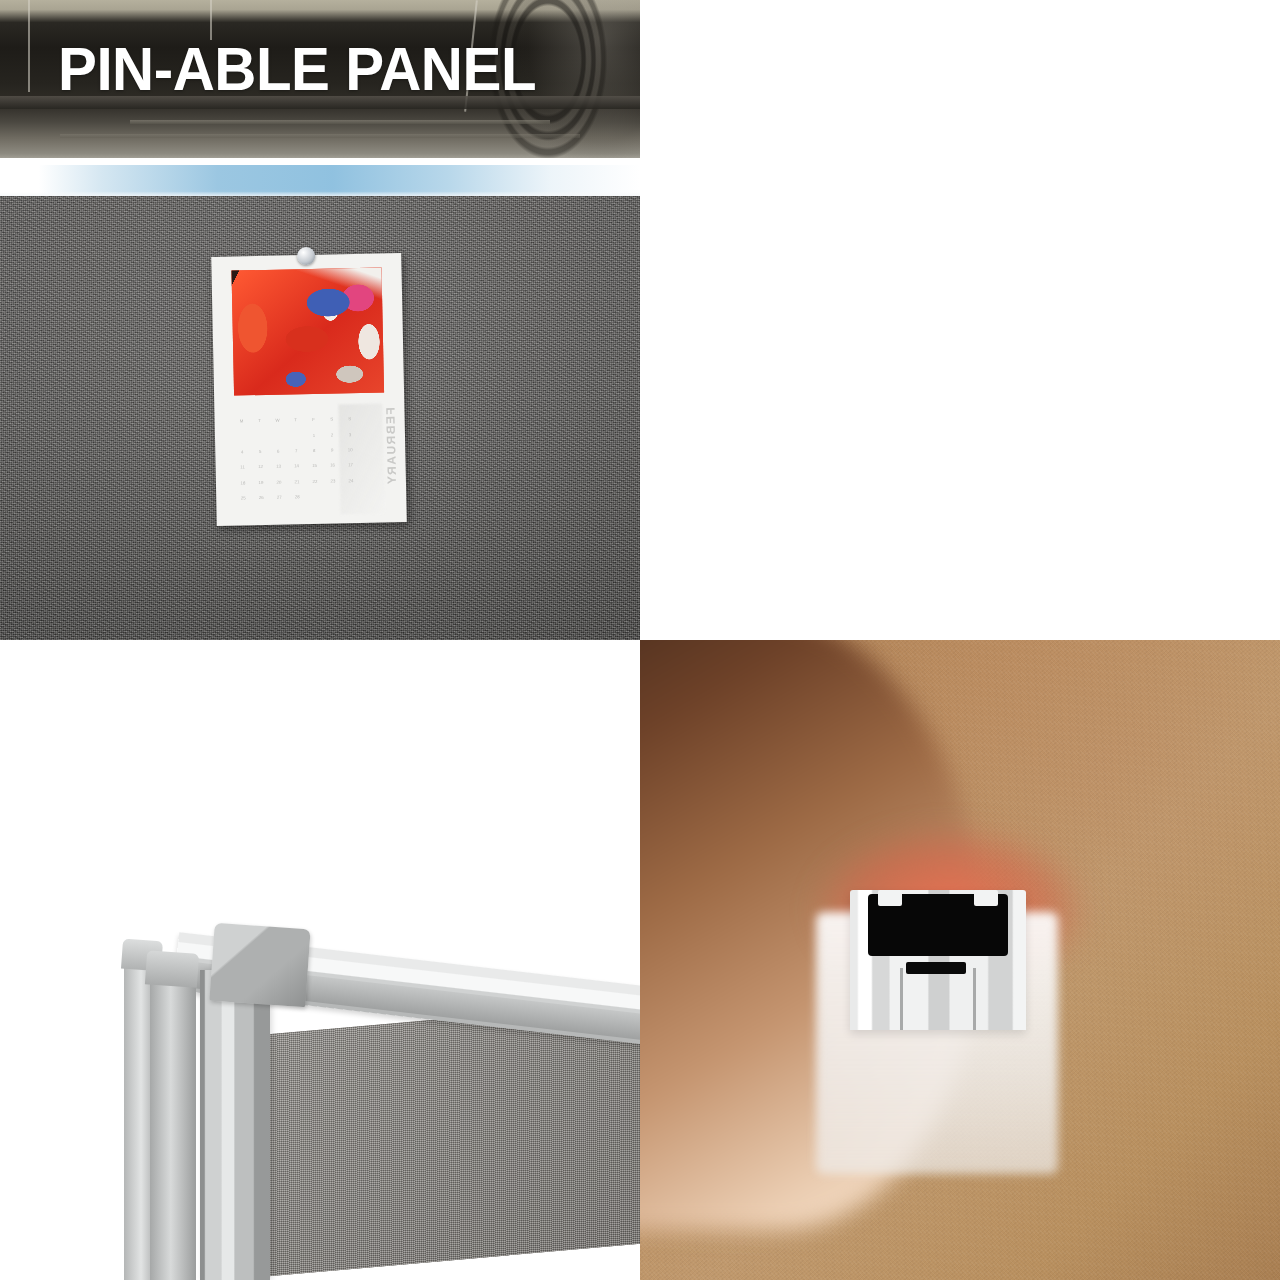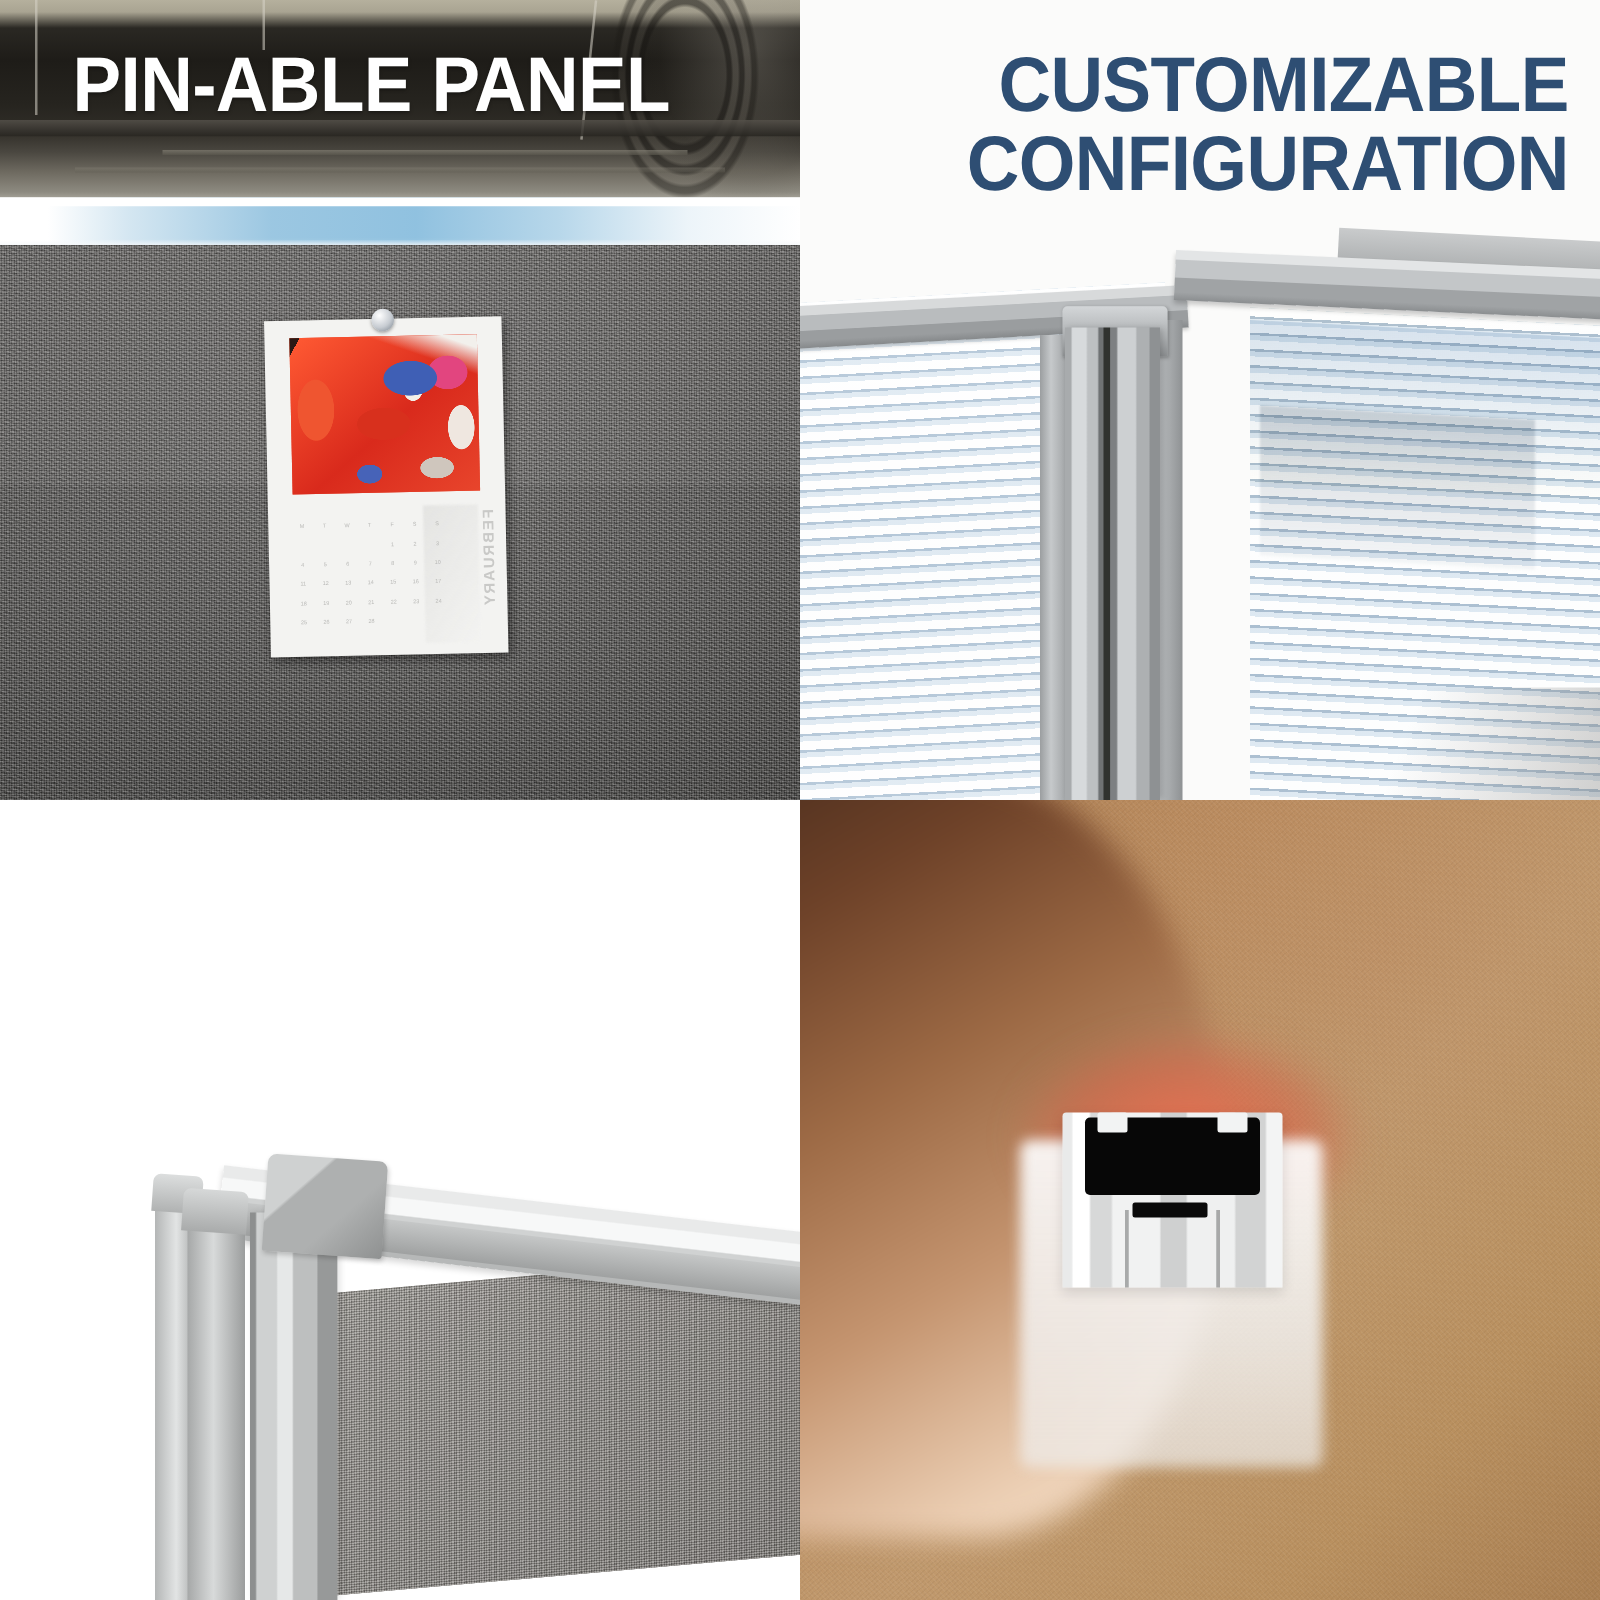--- a/index.html
+++ b/index.html
@@ -396,25 +396,6 @@
     <div class="hl" id="t-pinable">PIN-ABLE PANEL</div>
   </div>
 
-  <div class="quad q-tr">
-    <div class="tr-bg"></div>
-    <div class="blindsL"></div>
-    <div class="blindsR">
-      <div class="sky"></div>
-      <div class="bldg"></div>
-    </div>
-    <div class="trGrayBar"></div>
-    <div class="railTop"></div>
-    <div class="railTop2"></div>
-    <div class="postEdgeL"></div>
-    <div class="postEdgeR"></div>
-    <div class="postCap"></div>
-    <div class="post"></div>
-    <div class="trCornerShadow"></div>
-
-    <div class="hl" id="t-custom">CUSTOMIZABLE
-CONFIGURATION</div>
-  </div>
 
   <div class="quad q-bl">
     <div class="bl-bg"></div>

